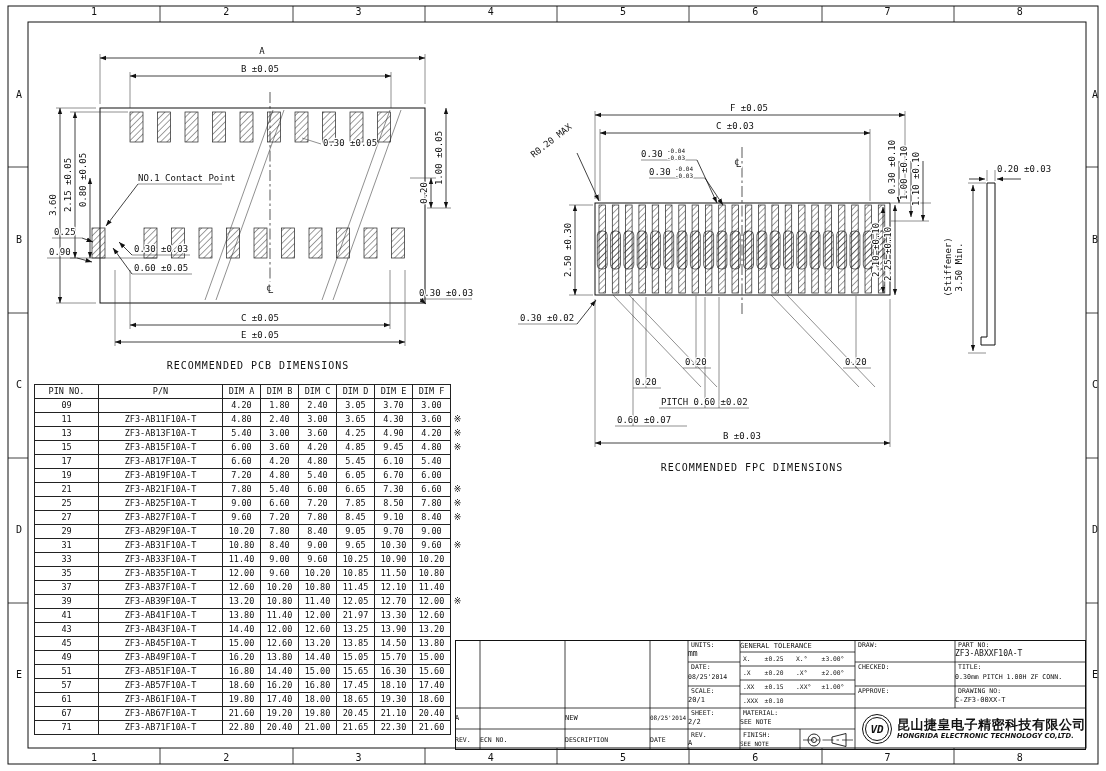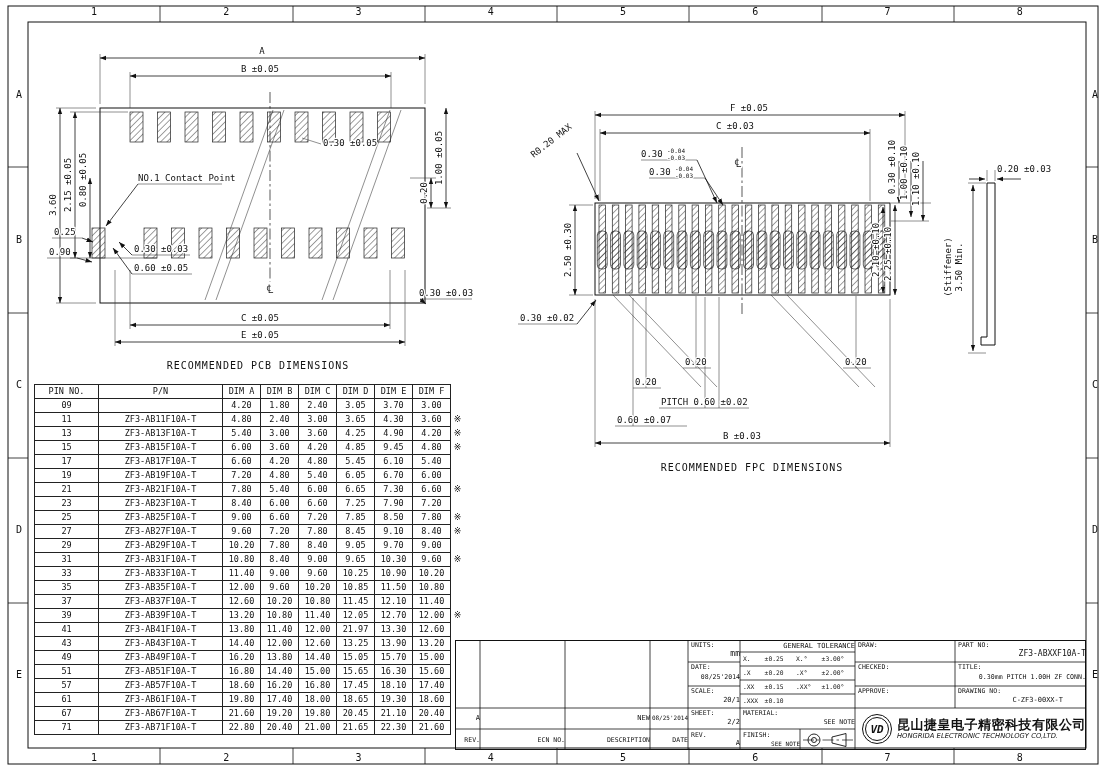--- a/index.html
+++ b/index.html
@@ -449,17 +449,6 @@
           <td class="mark">※</td>
         </tr>
         <tr>
-          <td>23</td>
-          <td>ZF3-AB23F10A-T</td>
-          <td>8.40</td>
-          <td>6.00</td>
-          <td>6.60</td>
-          <td>7.25</td>
-          <td>7.90</td>
-          <td>7.20</td>
-          <td class="mark"></td>
-        </tr>
-        <tr>
           <td>25</td>
           <td>ZF3-AB25F10A-T</td>
           <td>9.00</td>

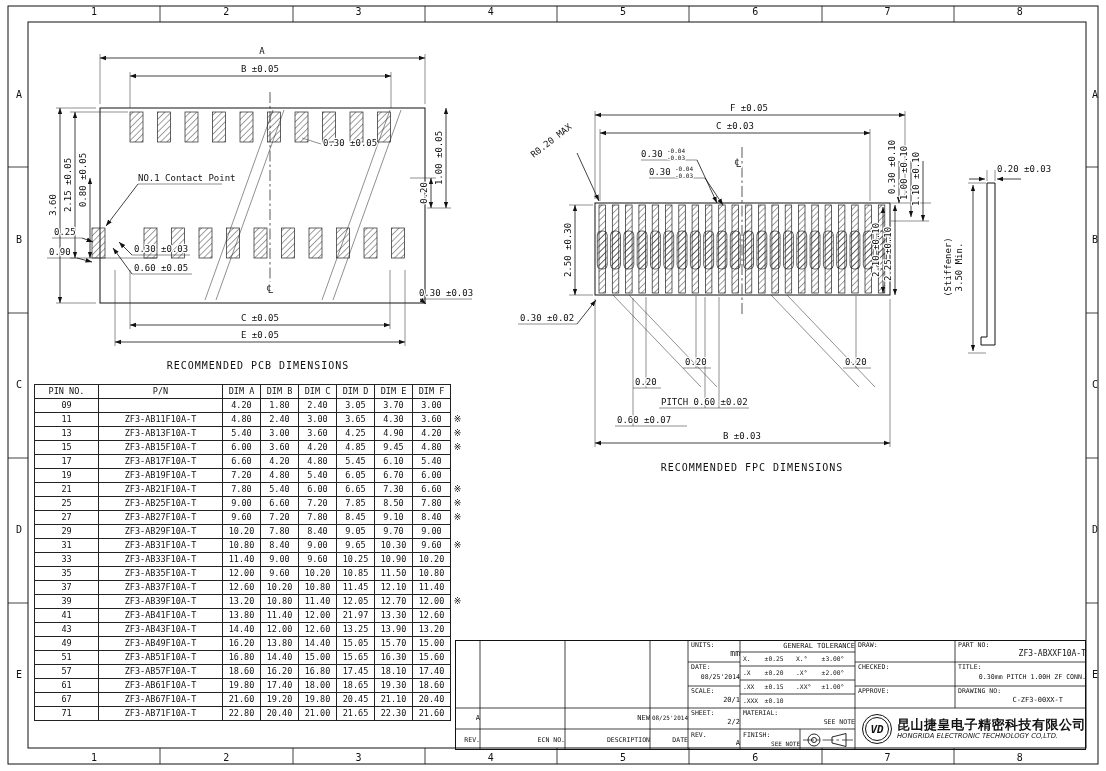--- a/index.html
+++ b/index.html
@@ -559,6 +559,17 @@
           <td class="mark"></td>
         </tr>
         <tr>
+          <td>45</td>
+          <td>ZF3-AB45F10A-T</td>
+          <td>15.00</td>
+          <td>12.60</td>
+          <td>13.20</td>
+          <td>13.85</td>
+          <td>14.50</td>
+          <td>13.80</td>
+          <td class="mark"></td>
+        </tr>
+        <tr>
           <td>49</td>
           <td>ZF3-AB49F10A-T</td>
           <td>16.20</td>

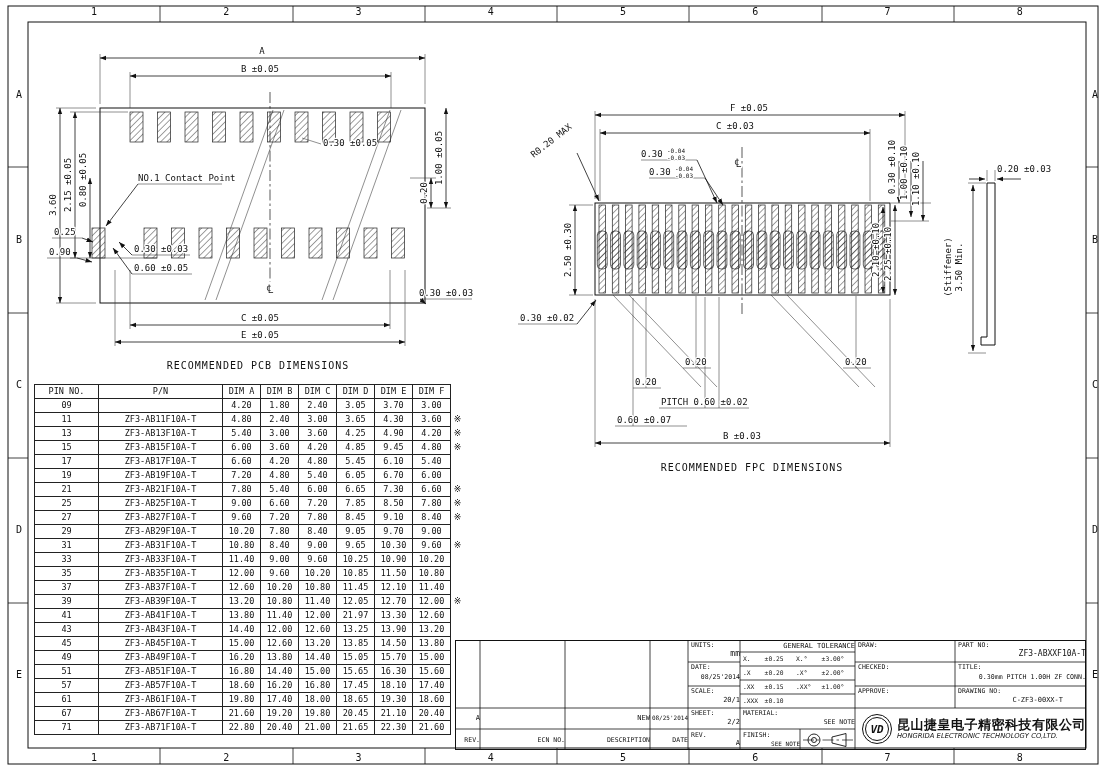--- a/index.html
+++ b/index.html
@@ -28,7 +28,7 @@
   
   .tb{position:absolute;left:455px;top:640px;width:631px;height:110px;font-size:7px;}
   .tb .lbl{position:absolute;font-size:6.5px;line-height:8px;}
-  .tb .val{position:absolute;text-align:right;line-height:10px;}
+  .tb .val{position:absolute;text-align:left;line-height:10px;}
   .tolrow{display:flex;height:14px;line-height:14px;font-size:6.3px;}
   .tolrow span:nth-child(1){width:22px;}
   .tolrow span:nth-child(2){width:32px;}

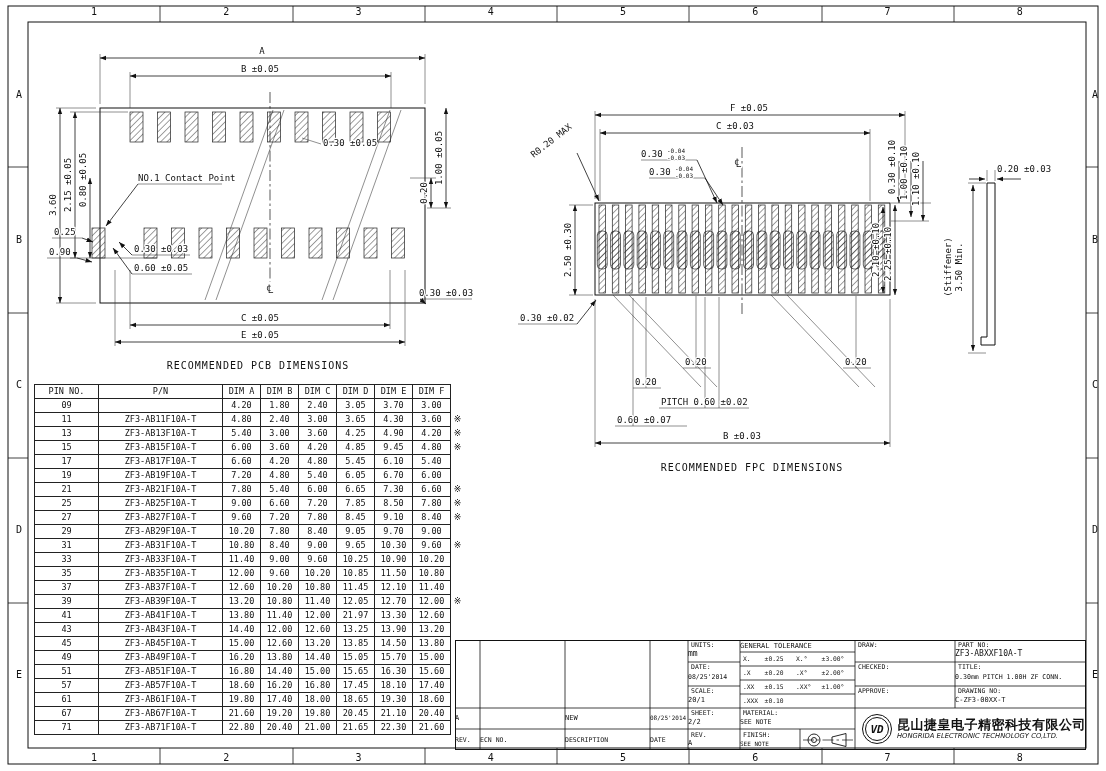--- a/index.html
+++ b/index.html
@@ -41,7 +41,7 @@
         align-items:center;justify-content:center;font-style:italic;font-weight:bold;font-size:11px;}
   .cotext{margin-left:5px;}
   .co-cn{font-size:13px;font-weight:bold;letter-spacing:0.5px;font-family:"DejaVu Sans",sans-serif;line-height:15px;}
-  .co-en{font-size:6.8px;font-weight:normal;font-style:italic;line-height:9px;font-family:"DejaVu Sans",sans-serif;}
+  .co-en{font-size:6.8px;font-weight:bold;font-style:italic;line-height:9px;font-family:"DejaVu Sans",sans-serif;}
 </style>
 </head>
 <body>

